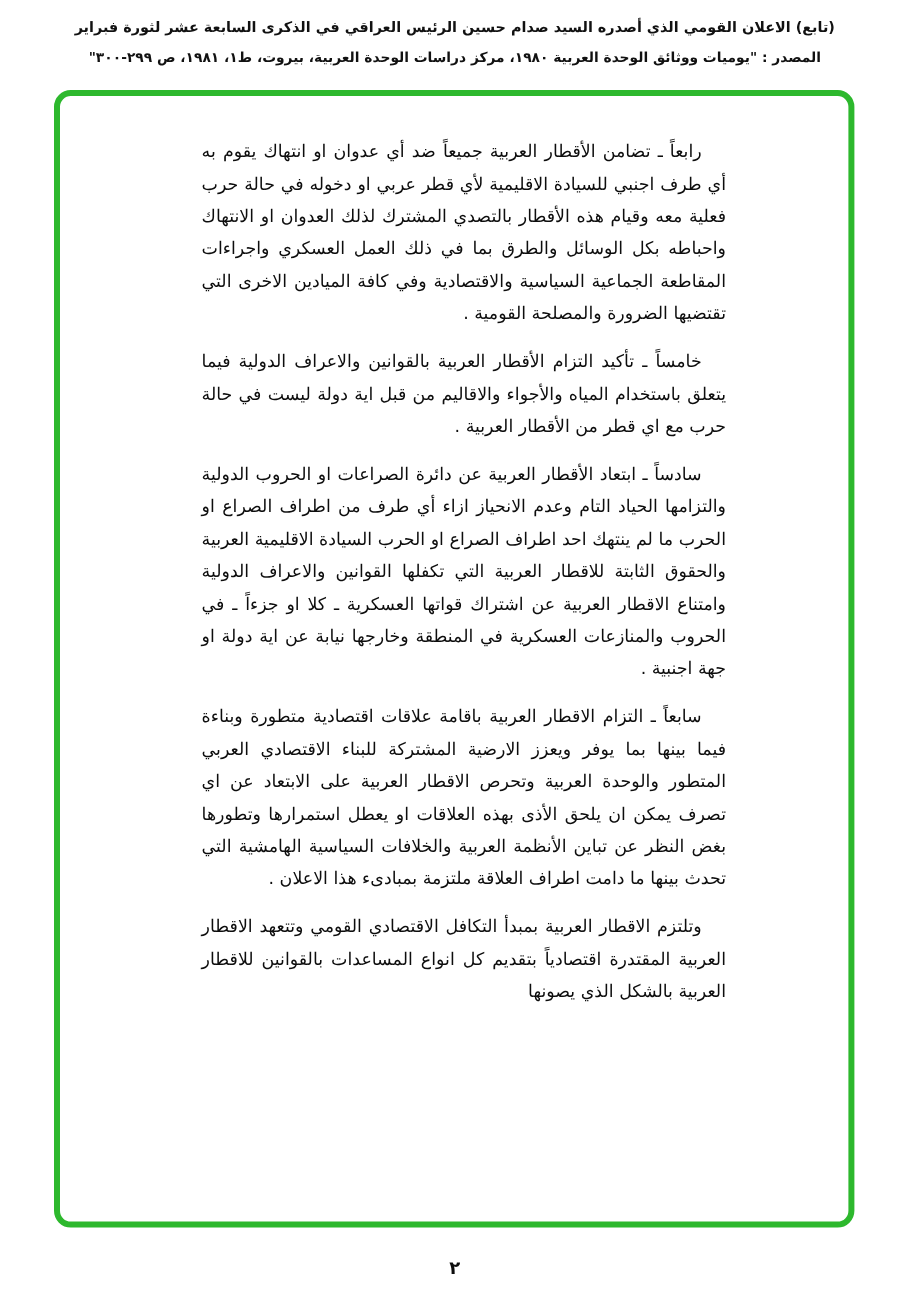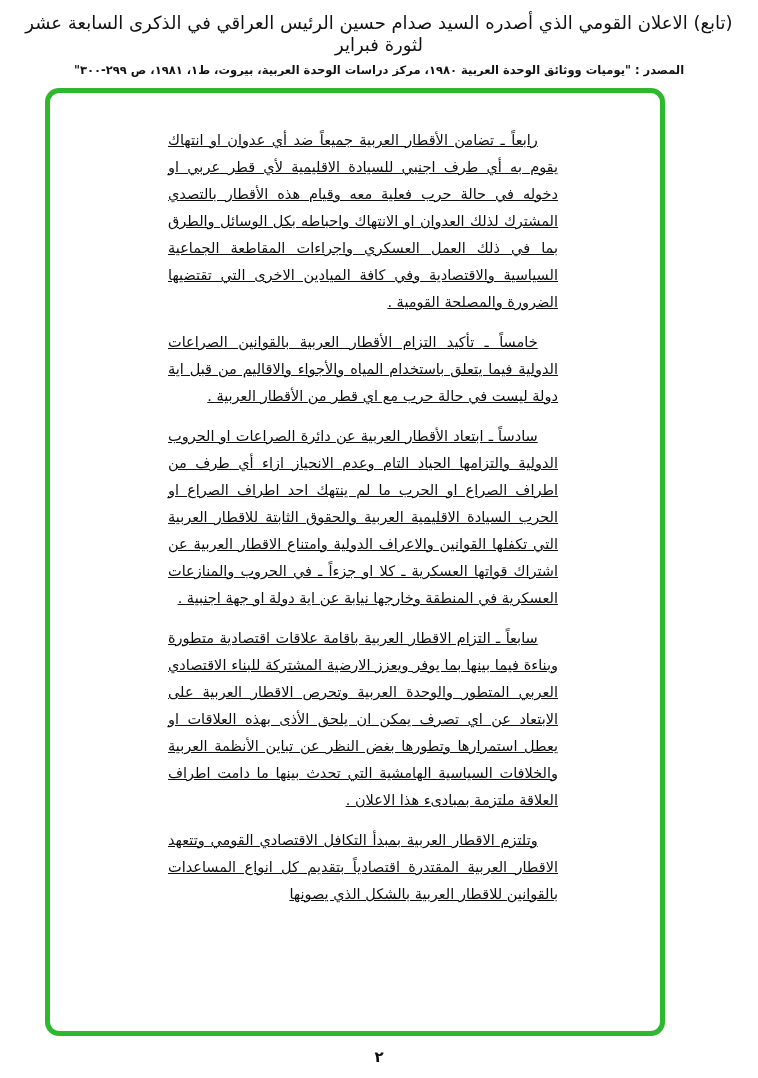--- a/index.html
+++ b/index.html
@@ -21,8 +21,8 @@
     padding-top: 12px;
   }
   .page-header .line1 {
-    font-size: 18px;
-    font-weight: normal;
+    font-size: 12px;
+    font-weight: bold;
     line-height: 22px;
     padding: 0 20px;
   }

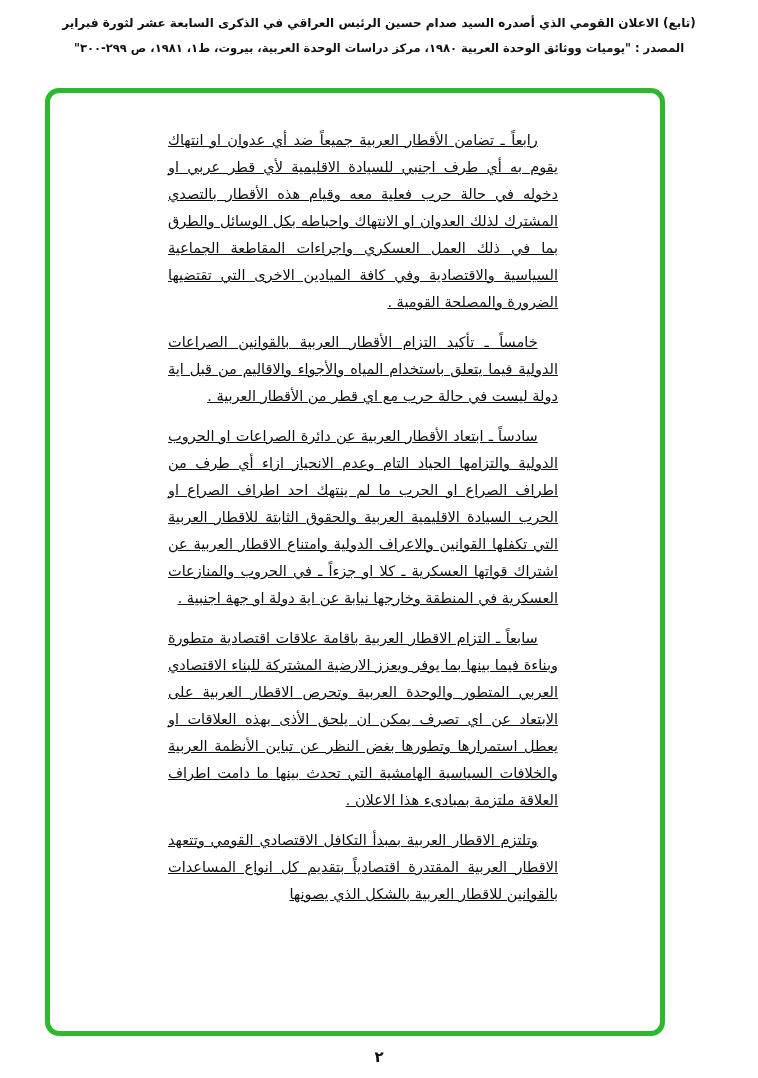--- a/index.html
+++ b/index.html
@@ -35,16 +35,15 @@
   }
   .green-box {
     position: absolute;
-    top: 88px;
+    top: 75px;
     left: 45px;
-    width: 620px;
+    width: 667px;
     height: 948px;
     box-sizing: border-box;
     border: 5px solid #2db82d;
     border-radius: 14px;
     background: #ffffff;
     overflow: hidden;
-    text-decoration: underline;
   }
   .text-block {
     direction: rtl;

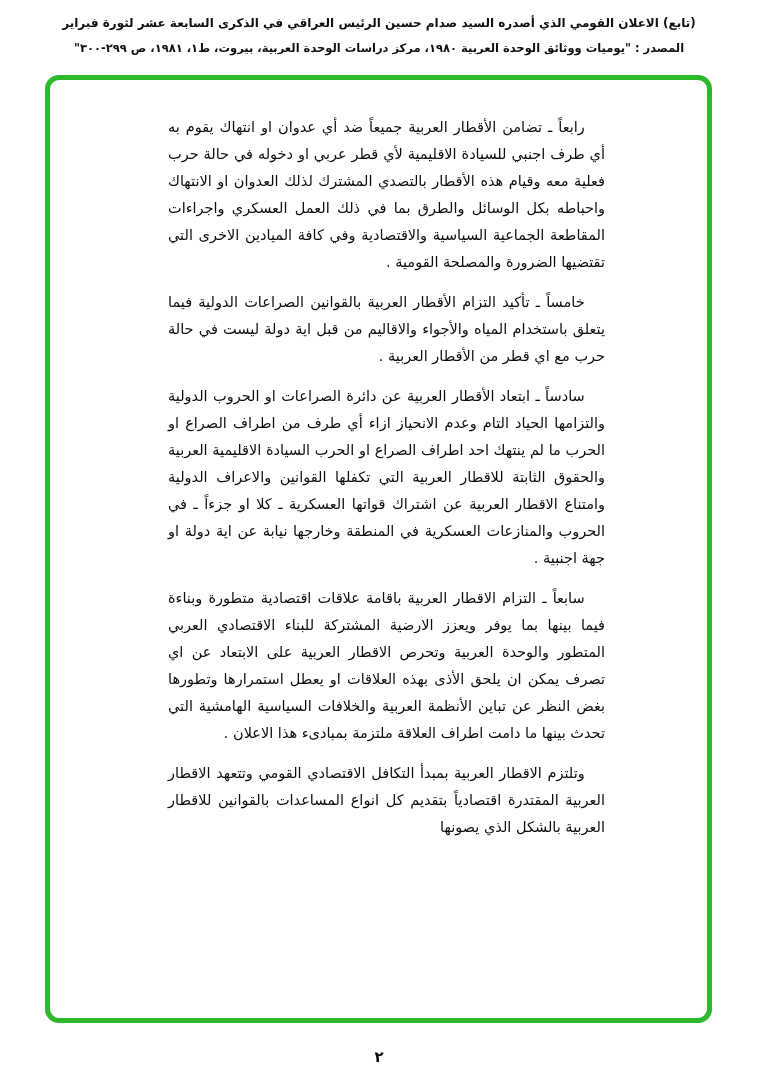--- a/index.html
+++ b/index.html
@@ -79,7 +79,7 @@
 <div class="green-box">
   <div class="text-block">
     <p>رابعاً ـ تضامن الأقطار العربية جميعاً ضد أي عدوان او انتهاك يقوم به أي طرف اجنبي للسيادة الاقليمية لأي قطر عربي او دخوله في حالة حرب فعلية معه وقيام هذه الأقطار بالتصدي المشترك لذلك العدوان او الانتهاك واحباطه بكل الوسائل والطرق بما في ذلك العمل العسكري واجراءات المقاطعة الجماعية السياسية والاقتصادية وفي كافة الميادين الاخرى التي تقتضيها الضرورة والمصلحة القومية .</p>
-    <p>خامساً ـ تأكيد التزام الأقطار العربية بالقوانين الصراعات الدولية فيما يتعلق باستخدام المياه والأجواء والاقاليم من قبل اية دولة ليست في حالة حرب مع اي قطر من الأقطار العربية .</p>
+    <p>خامساً ـ تأكيد التزام الأقطار العربية بالقوانين والاعراف الدولية فيما يتعلق باستخدام المياه والأجواء والاقاليم من قبل اية دولة ليست في حالة حرب مع اي قطر من الأقطار العربية .</p>
     <p>سادساً ـ ابتعاد الأقطار العربية عن دائرة الصراعات او الحروب الدولية والتزامها الحياد التام وعدم الانحياز ازاء أي طرف من اطراف الصراع او الحرب ما لم ينتهك احد اطراف الصراع او الحرب السيادة الاقليمية العربية والحقوق الثابتة للاقطار العربية التي تكفلها القوانين والاعراف الدولية وامتناع الاقطار العربية عن اشتراك قواتها العسكرية ـ كلا او جزءاً ـ في الحروب والمنازعات العسكرية في المنطقة وخارجها نيابة عن اية دولة او جهة اجنبية .</p>
     <p>سابعاً ـ التزام الاقطار العربية باقامة علاقات اقتصادية متطورة وبناءة فيما بينها بما يوفر ويعزز الارضية المشتركة للبناء الاقتصادي العربي المتطور والوحدة العربية وتحرص الاقطار العربية على الابتعاد عن اي تصرف يمكن ان يلحق الأذى بهذه العلاقات او يعطل استمرارها وتطورها بغض النظر عن تباين الأنظمة العربية والخلافات السياسية الهامشية التي تحدث بينها ما دامت اطراف العلاقة ملتزمة بمبادىء هذا الاعلان .</p>
     <p>وتلتزم الاقطار العربية بمبدأ التكافل الاقتصادي القومي وتتعهد الاقطار العربية المقتدرة اقتصادياً بتقديم كل انواع المساعدات بالقوانين للاقطار العربية بالشكل الذي يصونها</p>

